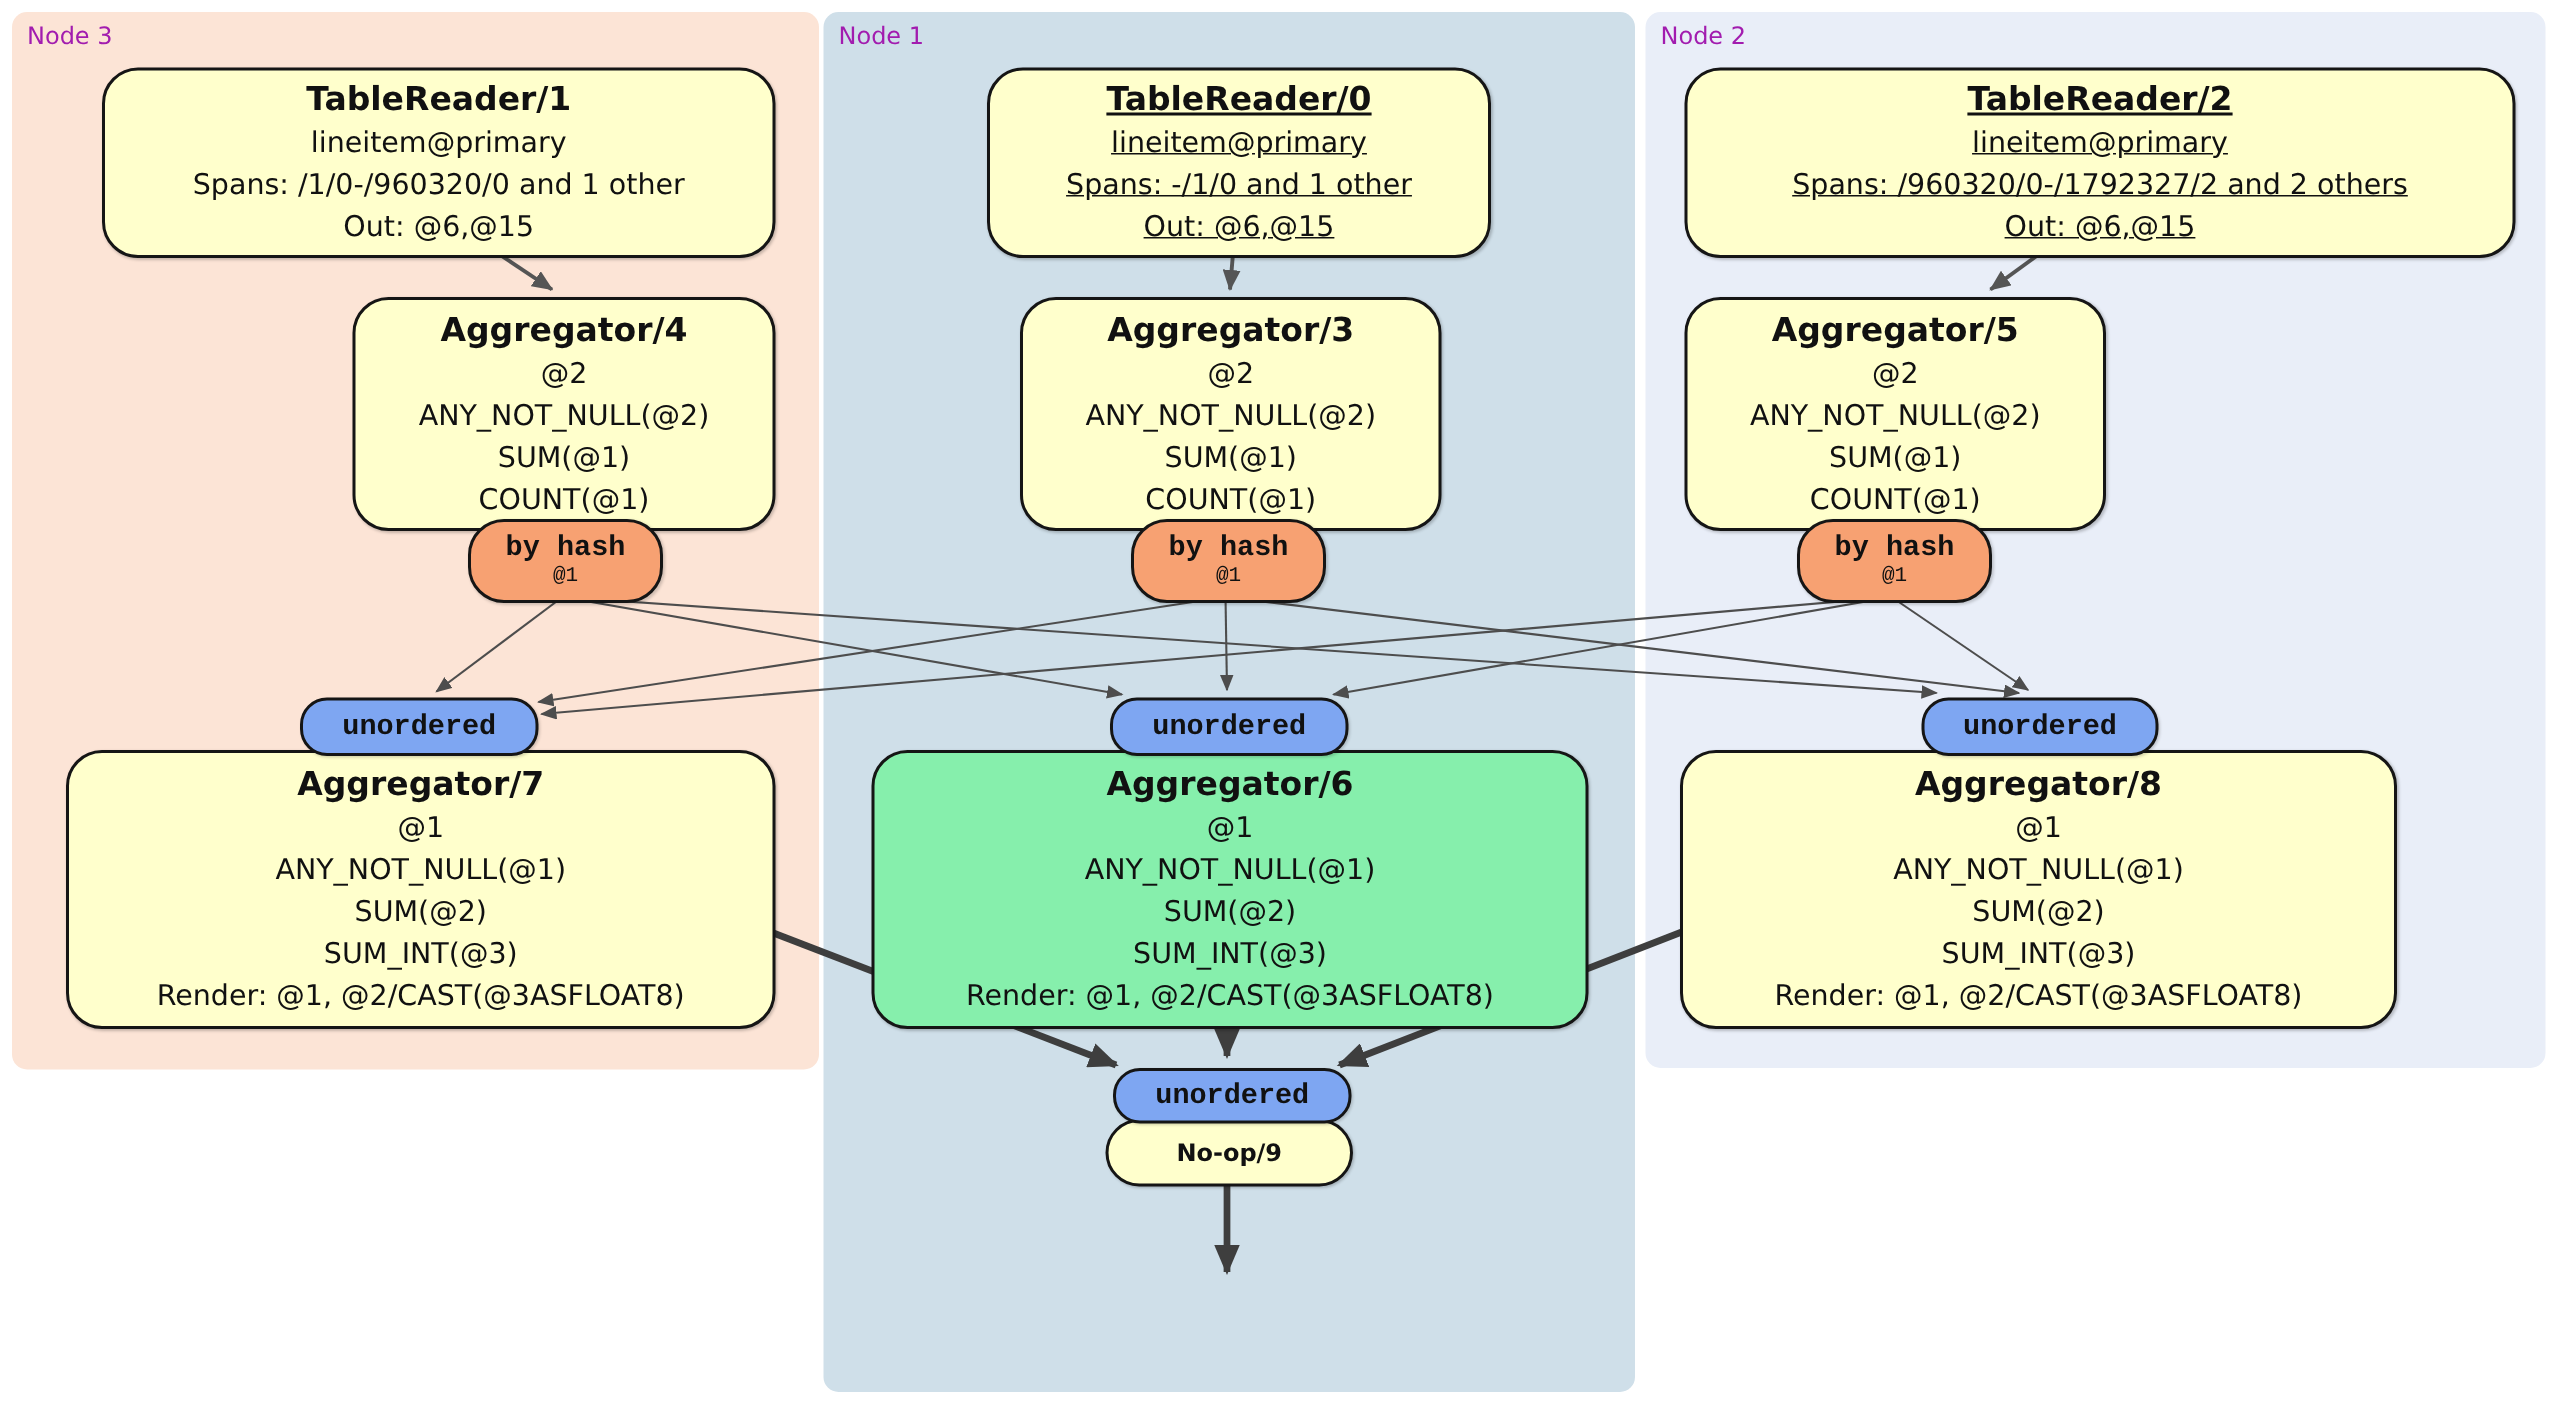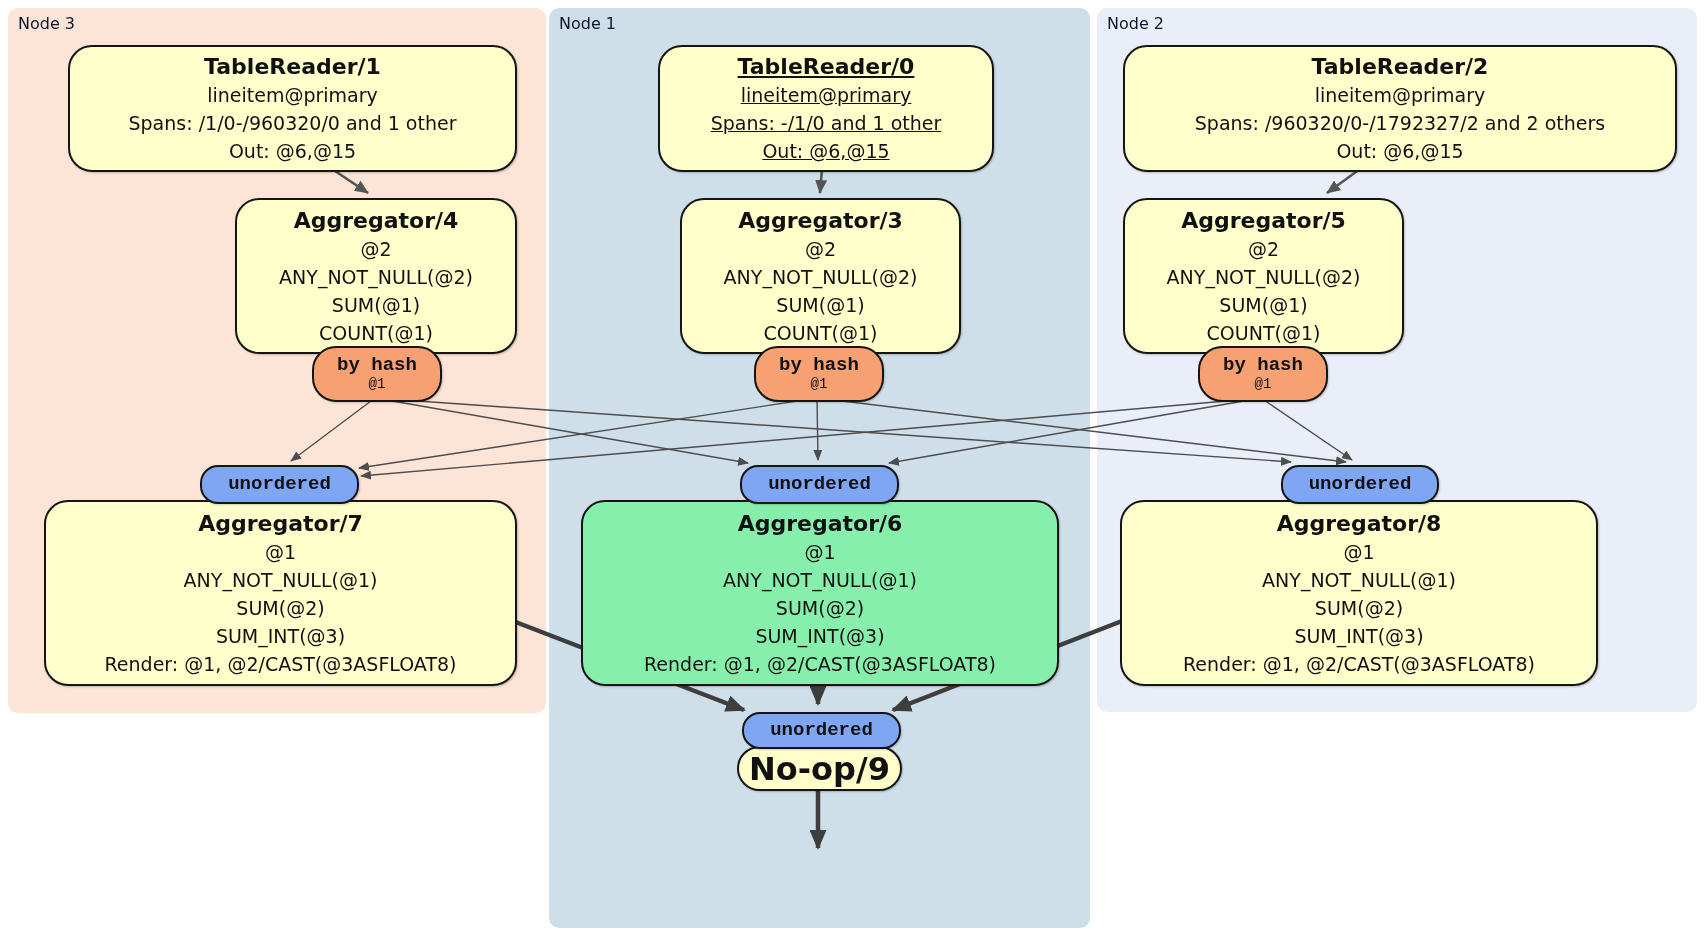--- a/index.html
+++ b/index.html
@@ -9,7 +9,7 @@
     background:#ffffff;color:#111;
   }
   .region{position:absolute;border-radius:10px;z-index:1;}
-  .region-label{position:absolute;top:6px;left:10px;font-size:16px;color:#0f172a;}
+  .region-label{position:absolute;top:6px;left:10px;font-size:16px;color:#a21caf;}
   #edges{position:absolute;left:0;top:0;z-index:2;}
   .box{
     position:absolute;background:#ffffcc;border:2px solid #151515;border-radius:24px;

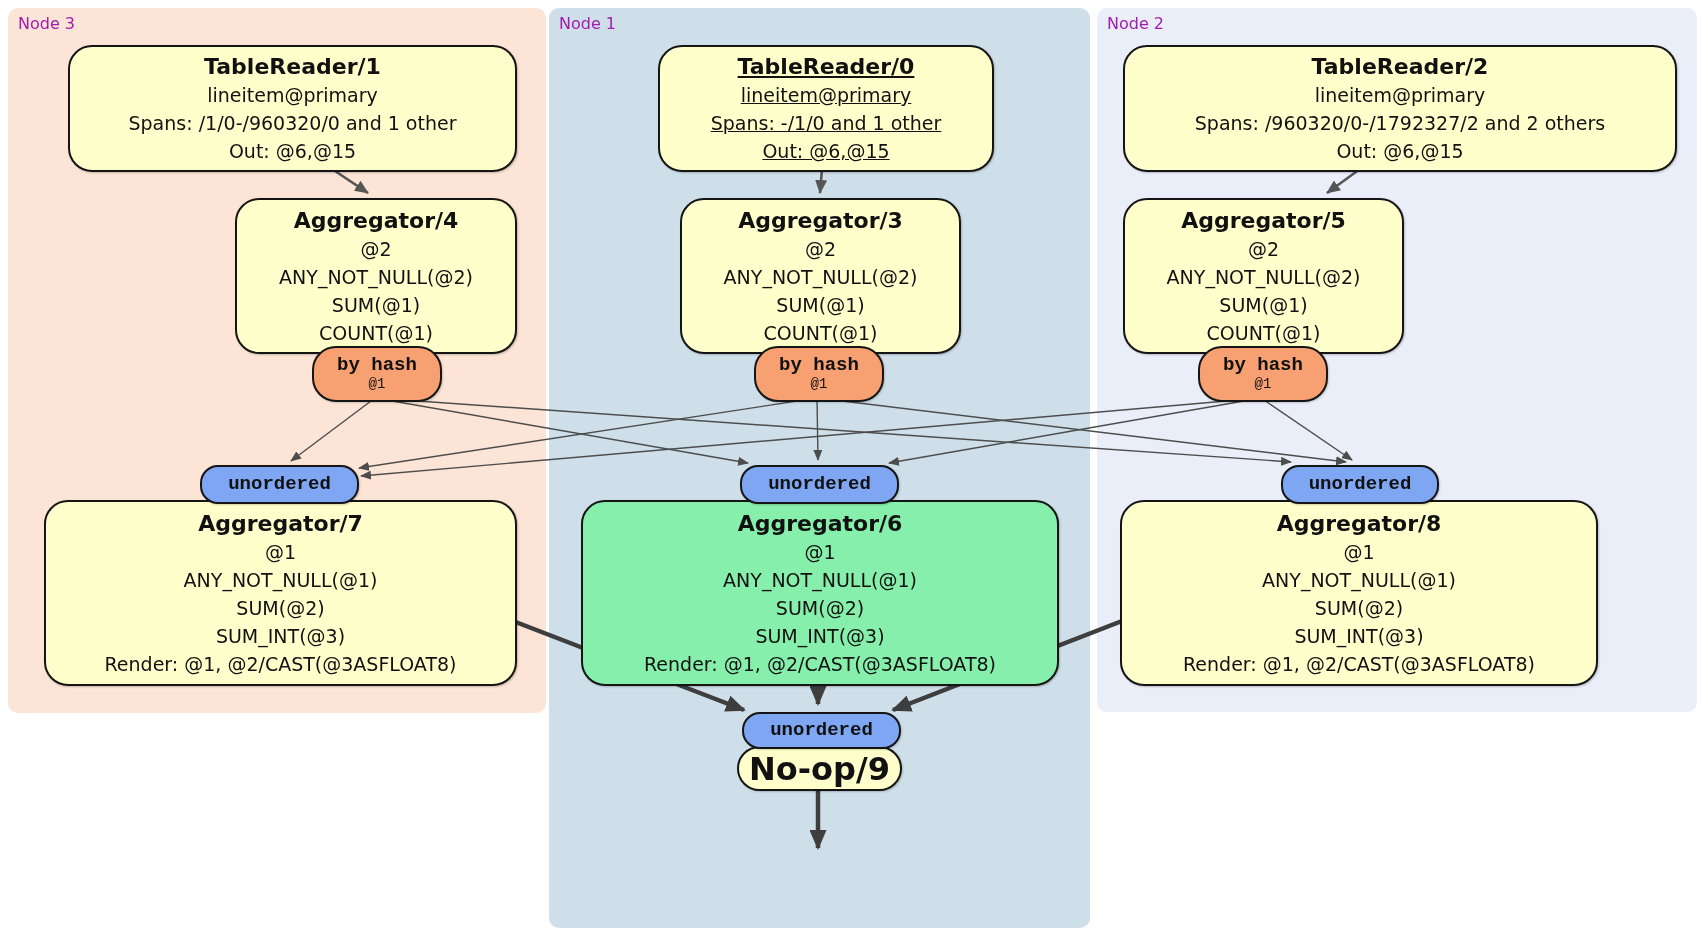--- a/index.html
+++ b/index.html
@@ -82,7 +82,7 @@
       <div class="box-line">Spans: -/1/0 and 1 other</div>
       <div class="box-line">Out: @6,@15</div>
     </div>
-    <div class="box" style="left: 1123px; top: 45px; width: 550px; height: 123px; background: rgb(255, 255, 204); border-color: rgb(21, 21, 21);">
+    <div class="box" style="left: 1123px; top: 45px; width: 550px; height: 123px; background: rgb(255, 255, 204); border-color: rgb(21, 21, 21); text-decoration: underline;">
       <div class="box-title">TableReader/2</div>
       <div class="box-line">lineitem@primary</div>
       <div class="box-line">Spans: /960320/0-/1792327/2 and 2 others</div>

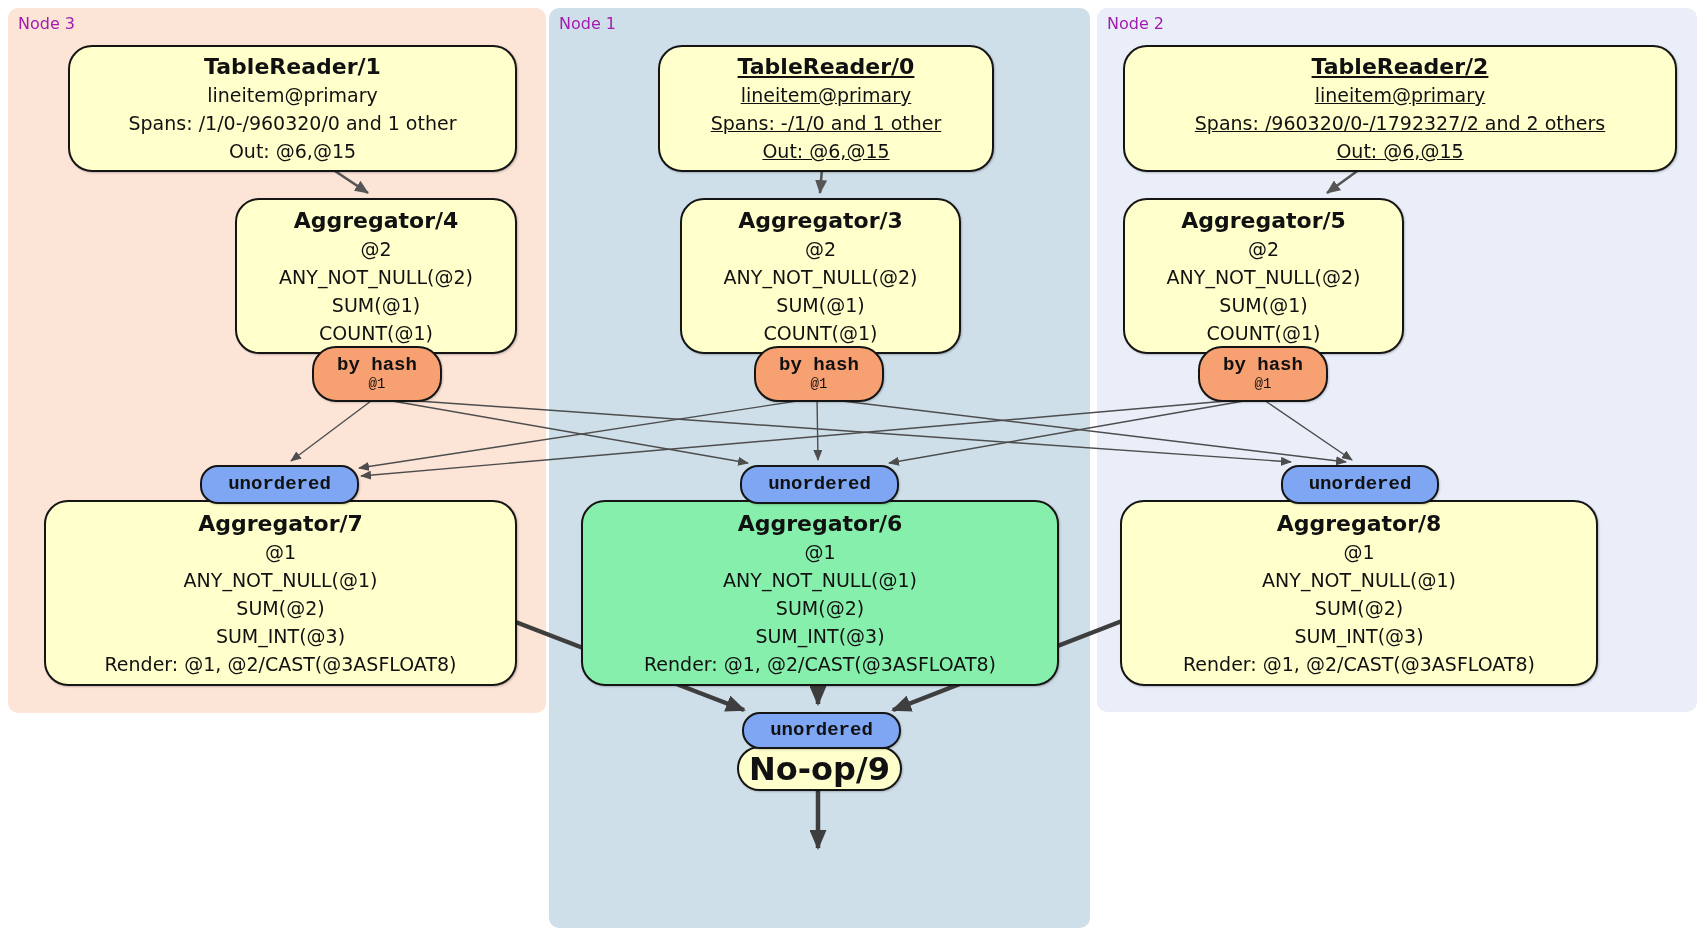--- a/index.html
+++ b/index.html
@@ -17,7 +17,7 @@
     text-align:center;z-index:3;box-shadow:1px 1px 2px rgba(0,0,0,0.22);
   }
   .box-title{font-weight:bold;font-size:22px;line-height:29px;white-space:nowrap;}
-  .box.plain .box-title{font-size:32px;line-height:30px;text-align:right;}
+  .box.plain .box-title{font-size:16px;line-height:30px;text-align:right;}
   .box-line{font-size:19px;line-height:28px;white-space:nowrap;}
   .oval{
     position:absolute;display:flex;flex-direction:column;align-items:center;justify-content:center;

